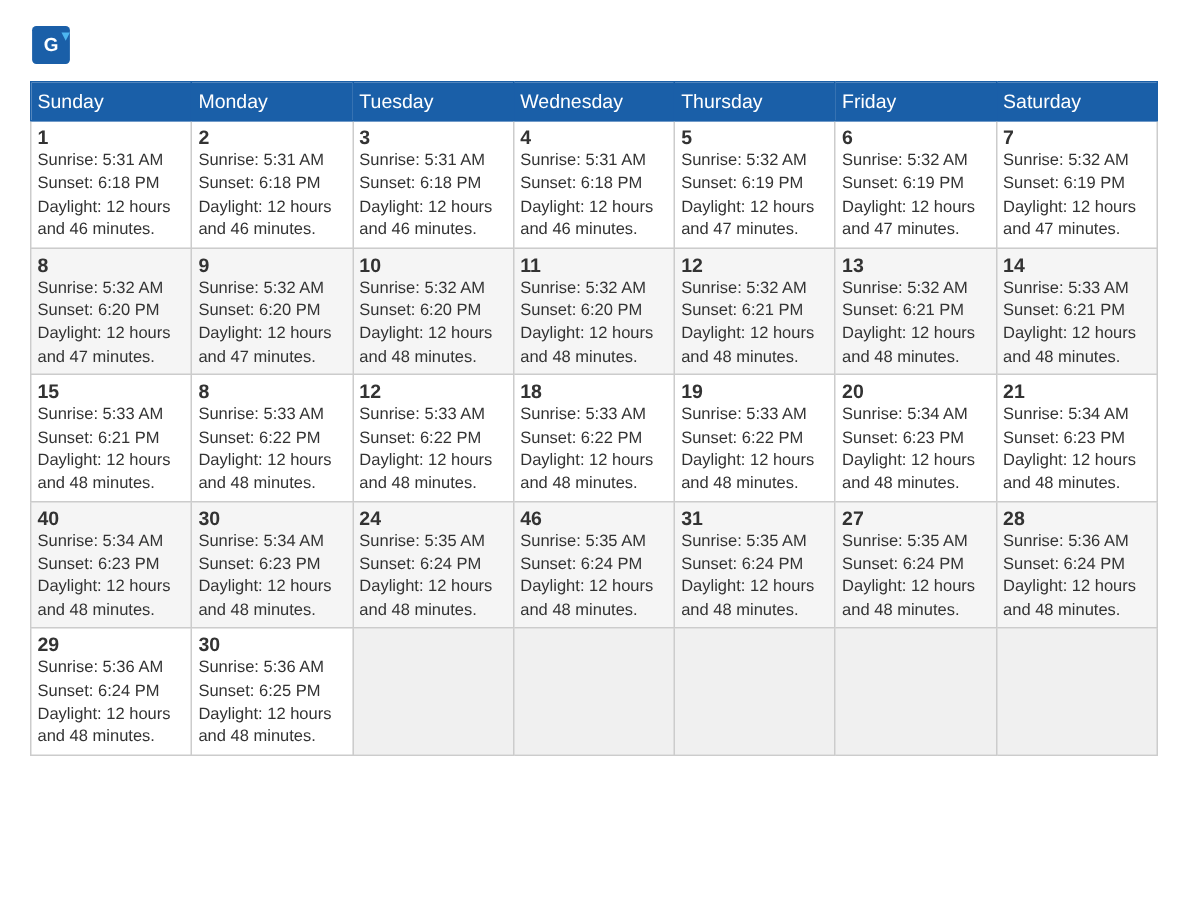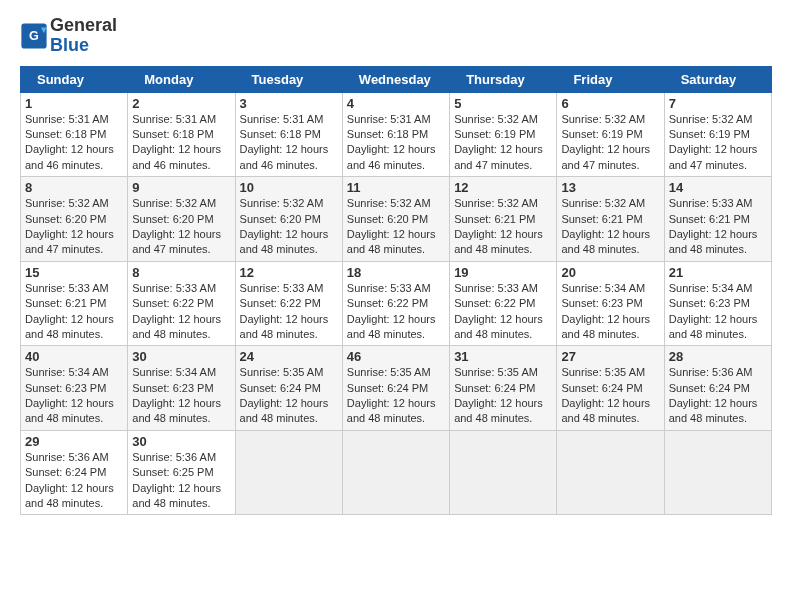--- a/index.html
+++ b/index.html
@@ -93,10 +93,6 @@
         <text x="20" y="26" text-anchor="middle" fill="white" font-size="18" font-weight="bold" font-family="Arial">G</text>
         <polygon points="30,8 38,8 34,16" fill="#4db6f0"></polygon>
       </svg>
-      <div>
-        <div style="font-size:18px;font-weight:bold;color:#333;line-height:1.1;">General</div>
-        <div style="font-size:18px;font-weight:bold;color:#1a5fa8;line-height:1.1;">Blue</div>
-      </div>
     </div>
     <div class="title-block">
       <div class="month-title"></div>

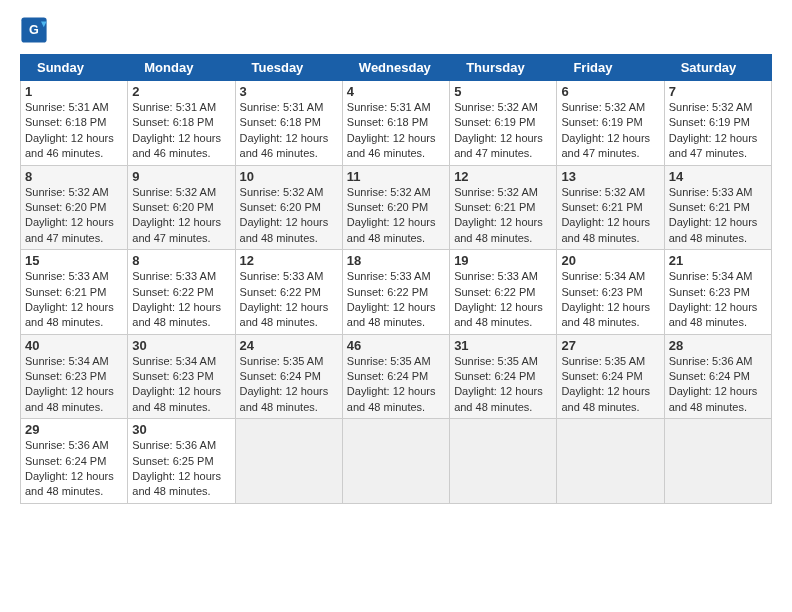--- a/index.html
+++ b/index.html
@@ -50,8 +50,8 @@
       background: #1a5fa8;
       color: #fff;
       font-size: 13px;
-      font-weight: bold;
-      padding: 5px 16px;
+      font-weight: normal;
+      padding: 5px 4px;
       text-align: left;
       border: 1px solid #1a5fa8;
     }

